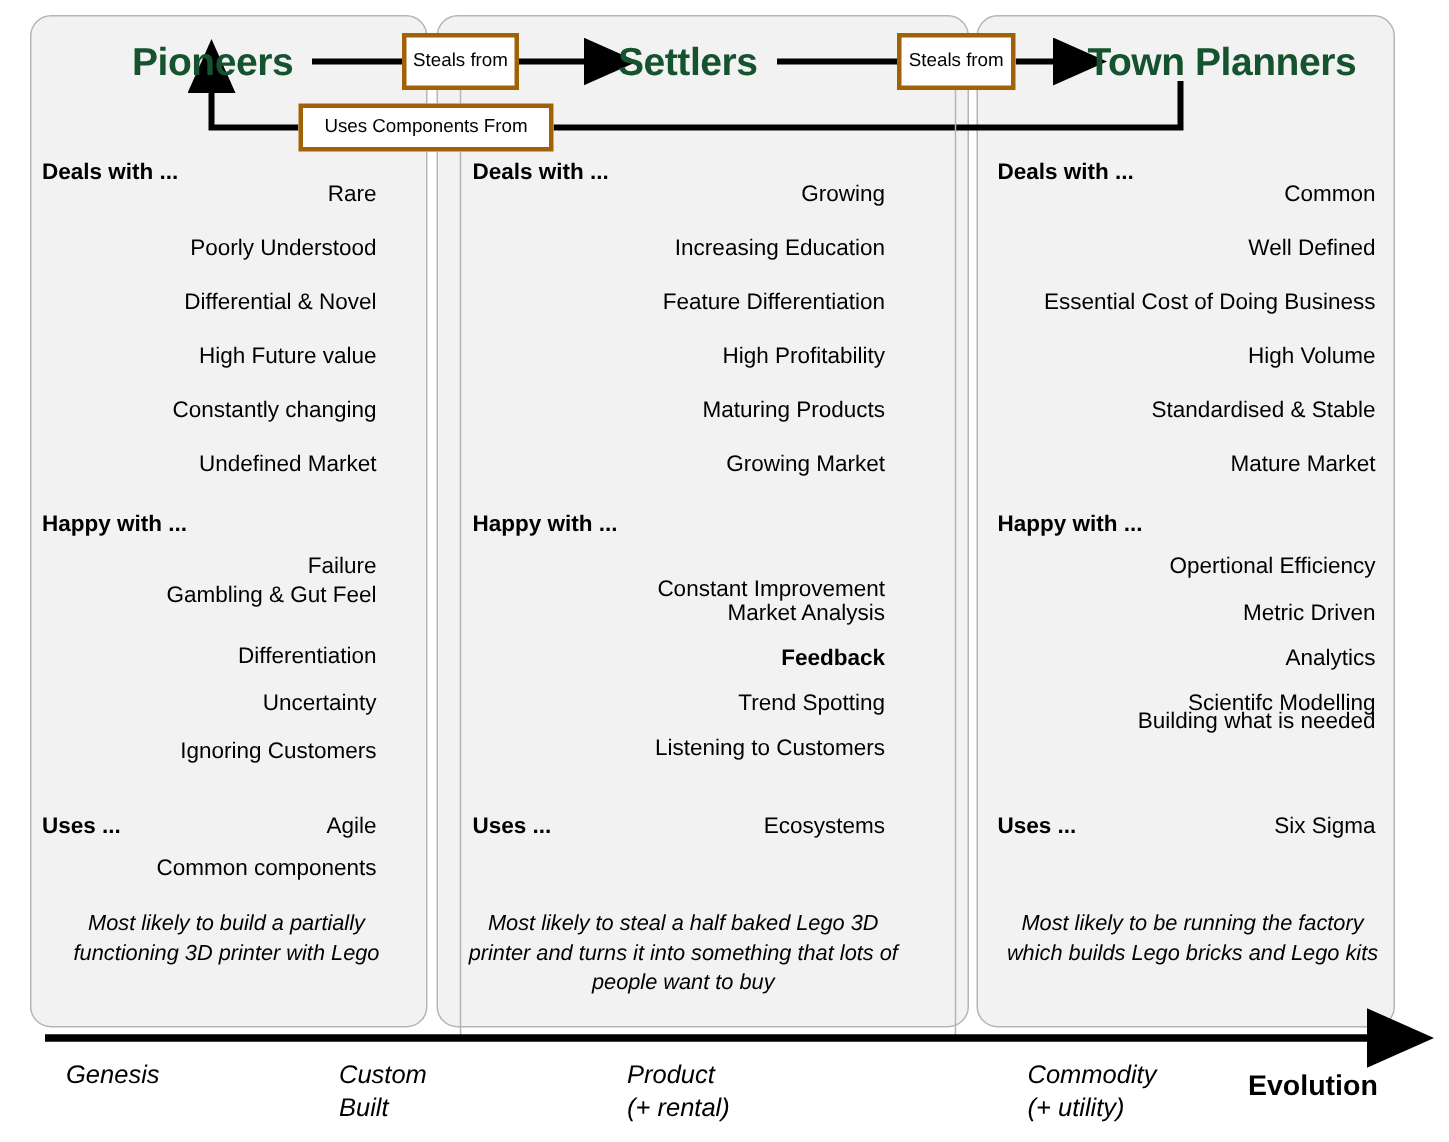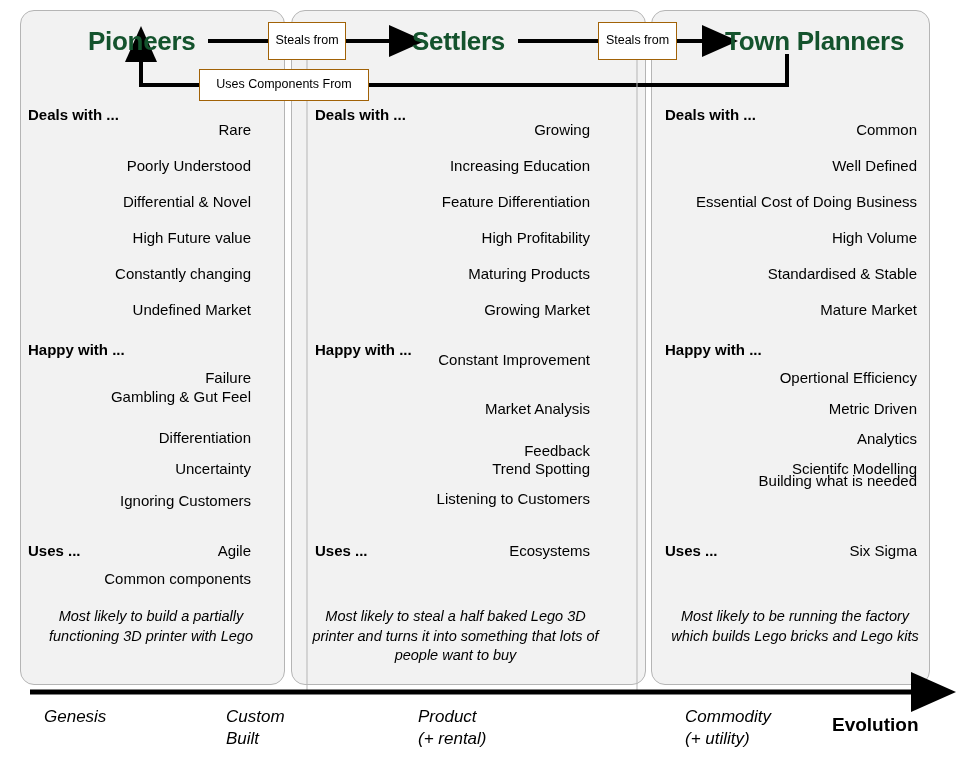--- a/index.html
+++ b/index.html
@@ -53,7 +53,7 @@
   .edge-box {
     position: absolute;
     background: #ffffff;
-    border: 1px solid #a16207;
+    border: 3px solid #a16207;
     box-sizing: border-box;
     font-size: 12.5px;
     line-height: 1.1;

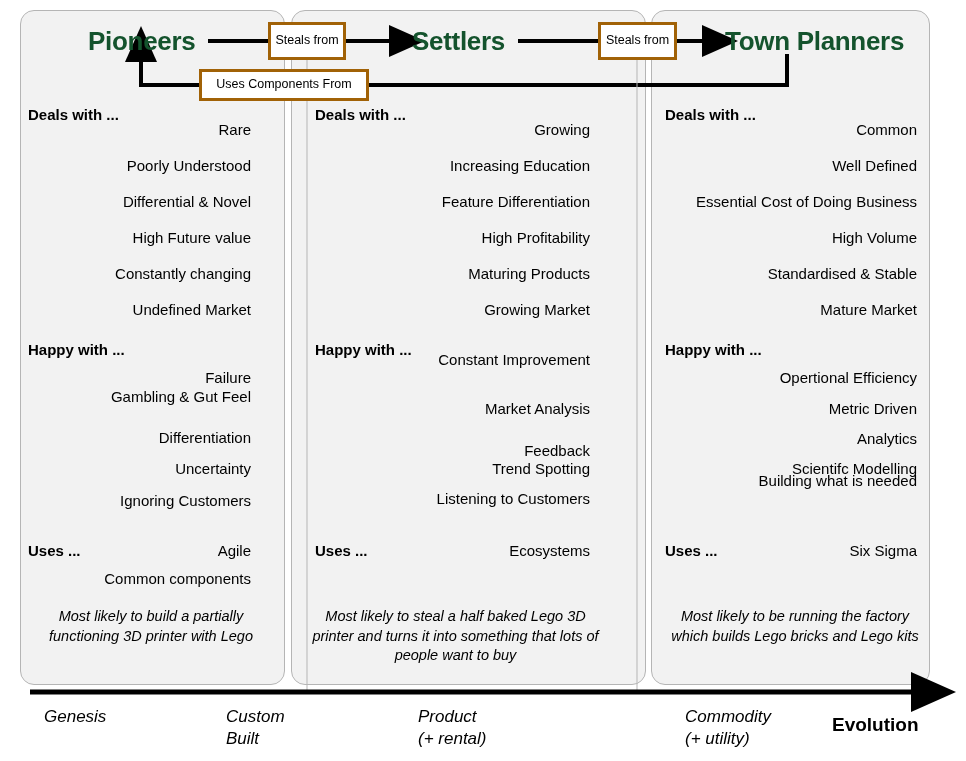--- a/index.html
+++ b/index.html
@@ -190,7 +190,7 @@
   <div class="item" style="top:301px;">Growing Market</div>
 
   <div class="section-head" style="left:315px; top:341px;">Happy with ...</div>
-  <div class="item" style="top:351px;">Constant Improvement</div>
+  <div class="item" style="top:384px;">Constant Improvement</div>
   <div class="item" style="top:400px;">Market Analysis</div>
   <div class="item" style="top:442px;">Feedback</div>
   <div class="item" style="top:460px;">Trend Spotting</div>

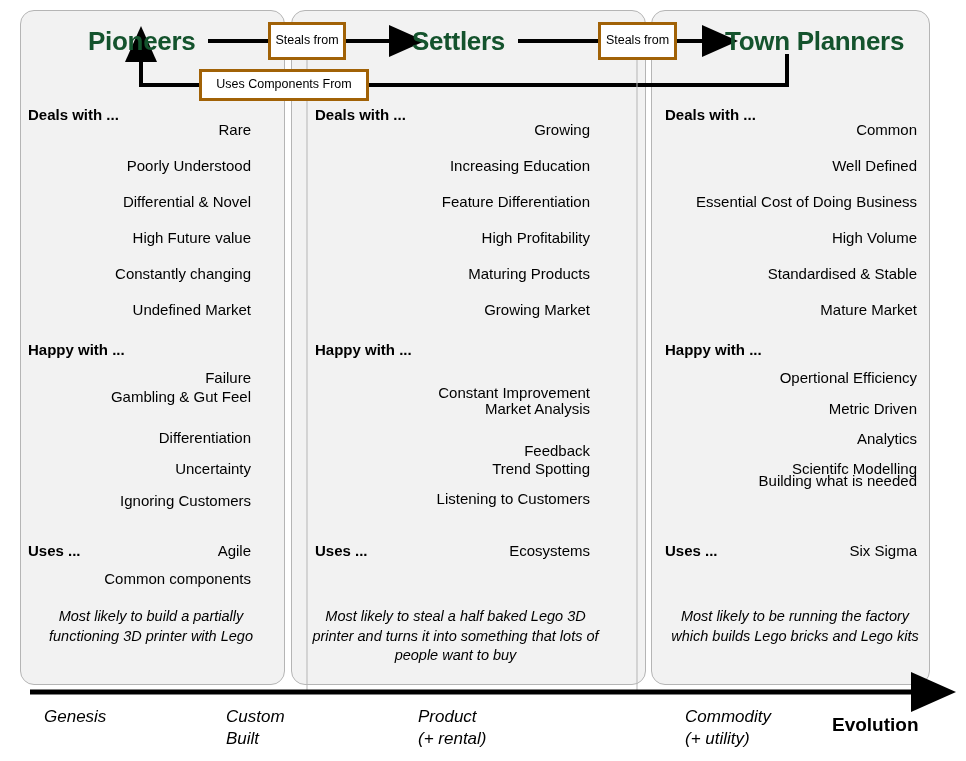--- a/index.html
+++ b/index.html
@@ -192,7 +192,7 @@
   <div class="section-head" style="left:315px; top:341px;">Happy with ...</div>
   <div class="item" style="top:384px;">Constant Improvement</div>
   <div class="item" style="top:400px;">Market Analysis</div>
-  <div class="item" style="top:442px;">Feedback</div>
+  <div class="item" style="top:430px;font-weight:bold;">Feedback</div>
   <div class="item" style="top:460px;">Trend Spotting</div>
   <div class="item" style="top:490px;">Listening to Customers</div>
 

